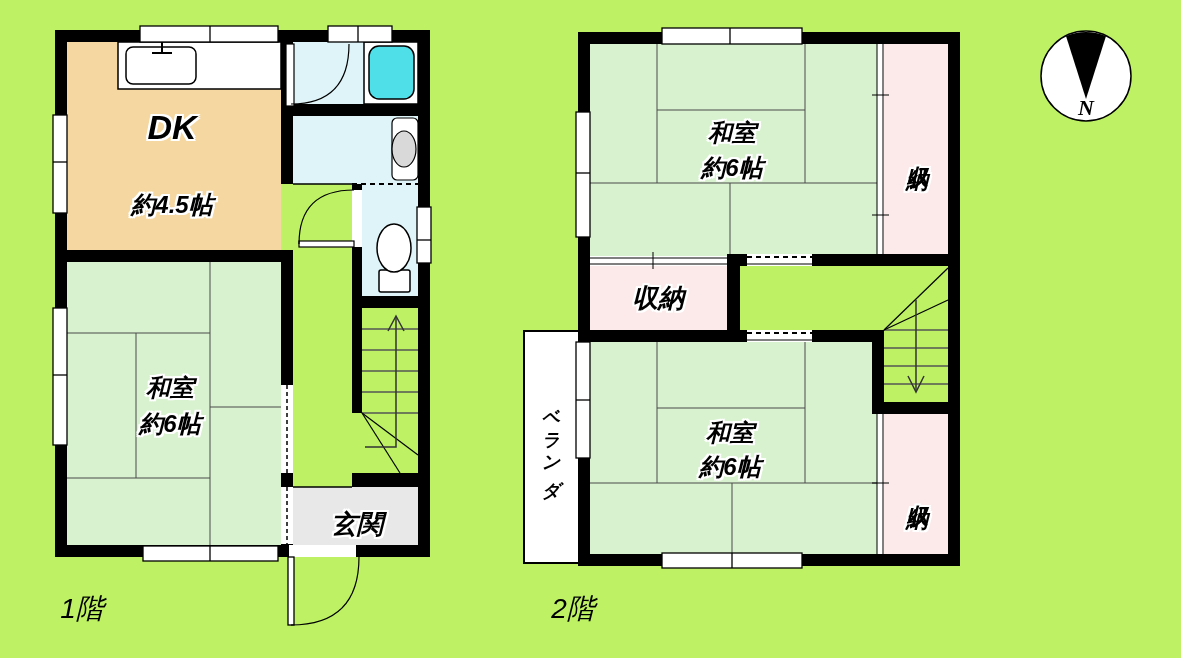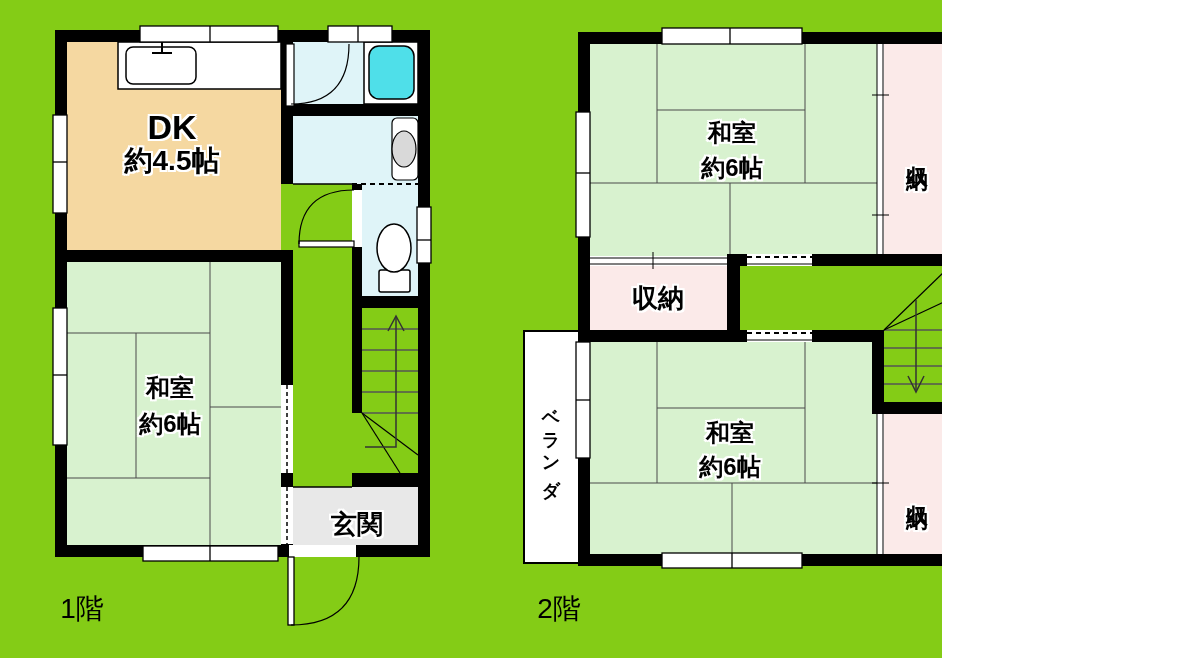--- a/index.html
+++ b/index.html
@@ -3,8 +3,8 @@
 <meta charset="utf-8">
 <style>
   html,body{margin:0;padding:0;background:#fff;}
-  #stage{position:relative;width:942px;height:658px;background:#84cc16;overflow:hidden;
-         font-family:"Liberation Sans","DejaVu Sans",sans-serif;}
+  #stage{position:relative;width:1181px;height:658px;background:#bef264;overflow:hidden;
+         font-family:"Liberation Sans","DejaVu Sans",sans-serif;font-style:italic;}
   #plan-svg{position:absolute;left:0;top:0;}
   .lbl{position:absolute;transform:translate(-50%,-50%);color:#000;font-weight:600;
        white-space:nowrap;line-height:1;z-index:5;

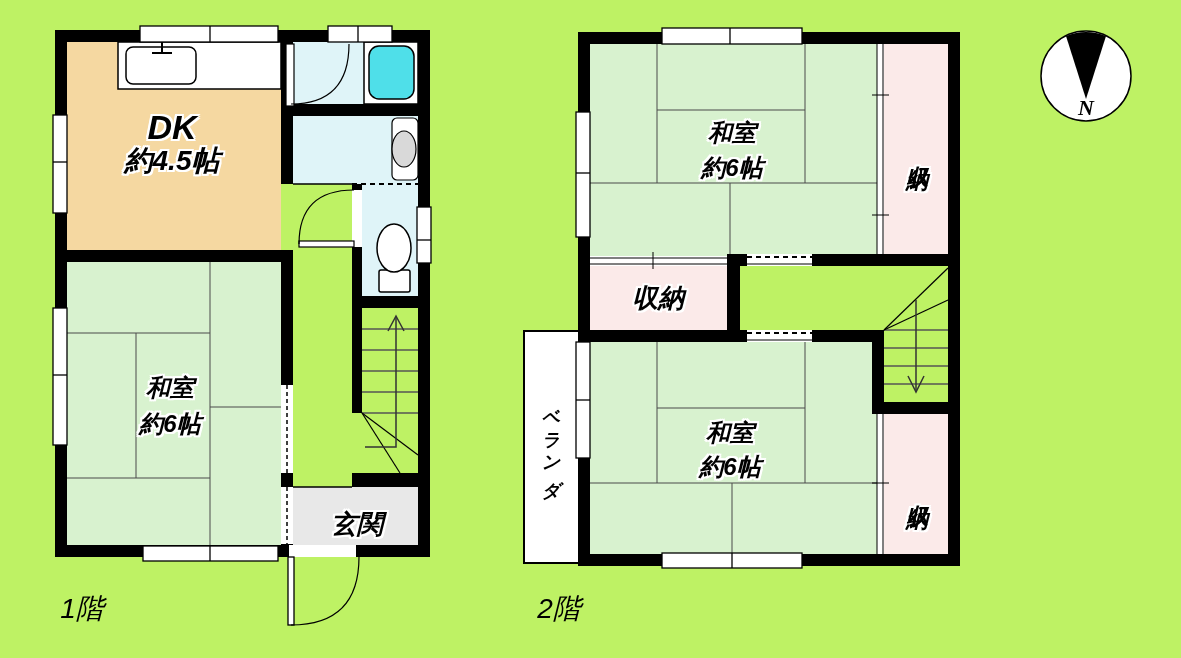--- a/index.html
+++ b/index.html
@@ -10,7 +10,7 @@
        white-space:nowrap;line-height:1;z-index:5;
        text-shadow:-2px -2px 0 #fff,2px -2px 0 #fff,-2px 2px 0 #fff,2px 2px 0 #fff,
                    0 -2px 0 #fff,0 2px 0 #fff,-2px 0 0 #fff,2px 0 0 #fff;}
-  .s34{font-size:34px;} .s32{font-size:24px;} .s28{font-size:28px;}
+  .s34{font-size:34px;} .s32{font-size:24px;} .s28{font-size:24px;margin-top:44px;}
   .s26{font-size:26px;} .s22{font-size:22px;} .s18{font-size:18px;}
   .vert{writing-mode:vertical-rl;text-orientation:upright;letter-spacing:3px;}
   .floor-lbl{font-weight:400;font-size:28px;text-shadow:none;text-align:center;}

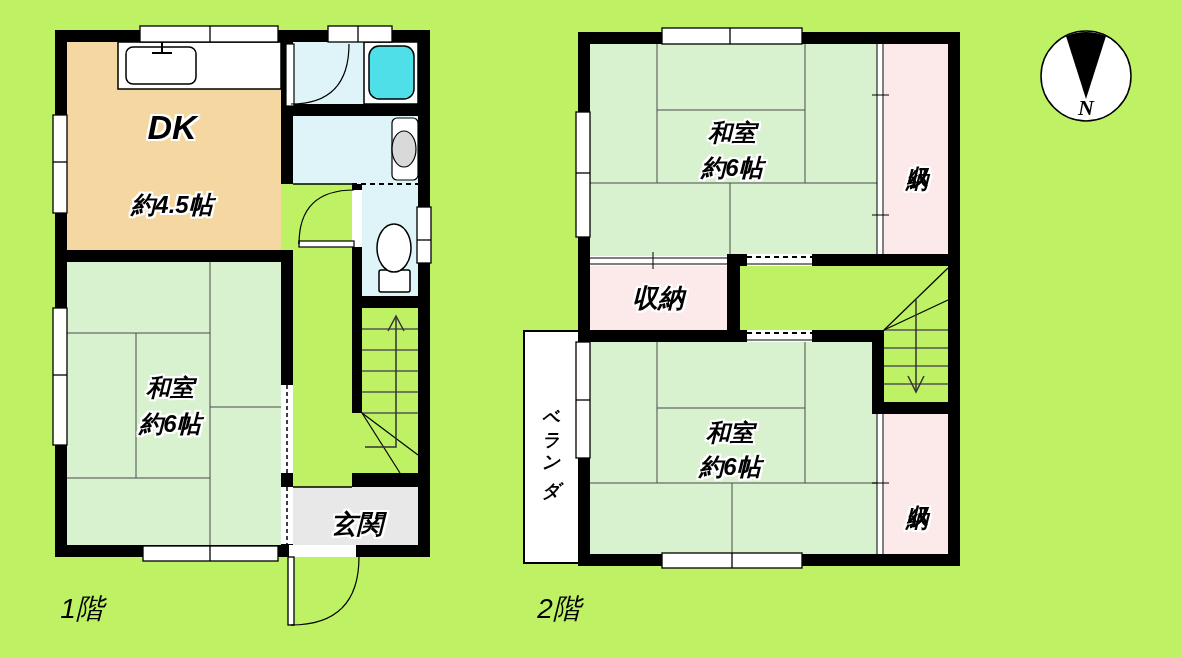--- a/index.html
+++ b/index.html
@@ -281,7 +281,7 @@
 <div class="lbl s18 vert" style="left:551px;top:443px">ベランダ</div>
 
 <div class="lbl floor-lbl" style="left:82px;top:609px">1階</div>
-<div class="lbl floor-lbl" style="left:559px;top:609px">2階</div>
+<div class="lbl floor-lbl" style="left:573px;top:609px">2階</div>
 
 <div class="lbl compass-n" style="left:1086px;top:108px">N</div>
 </div>

